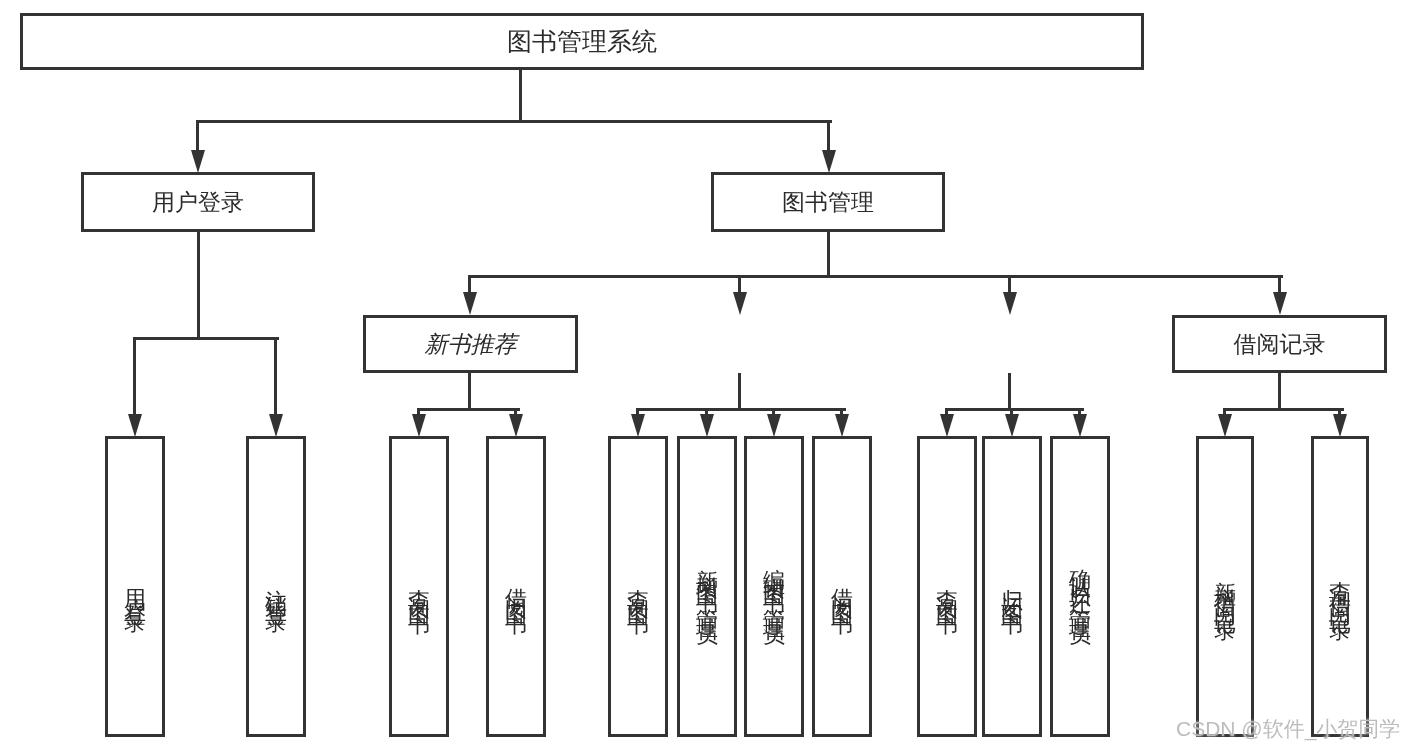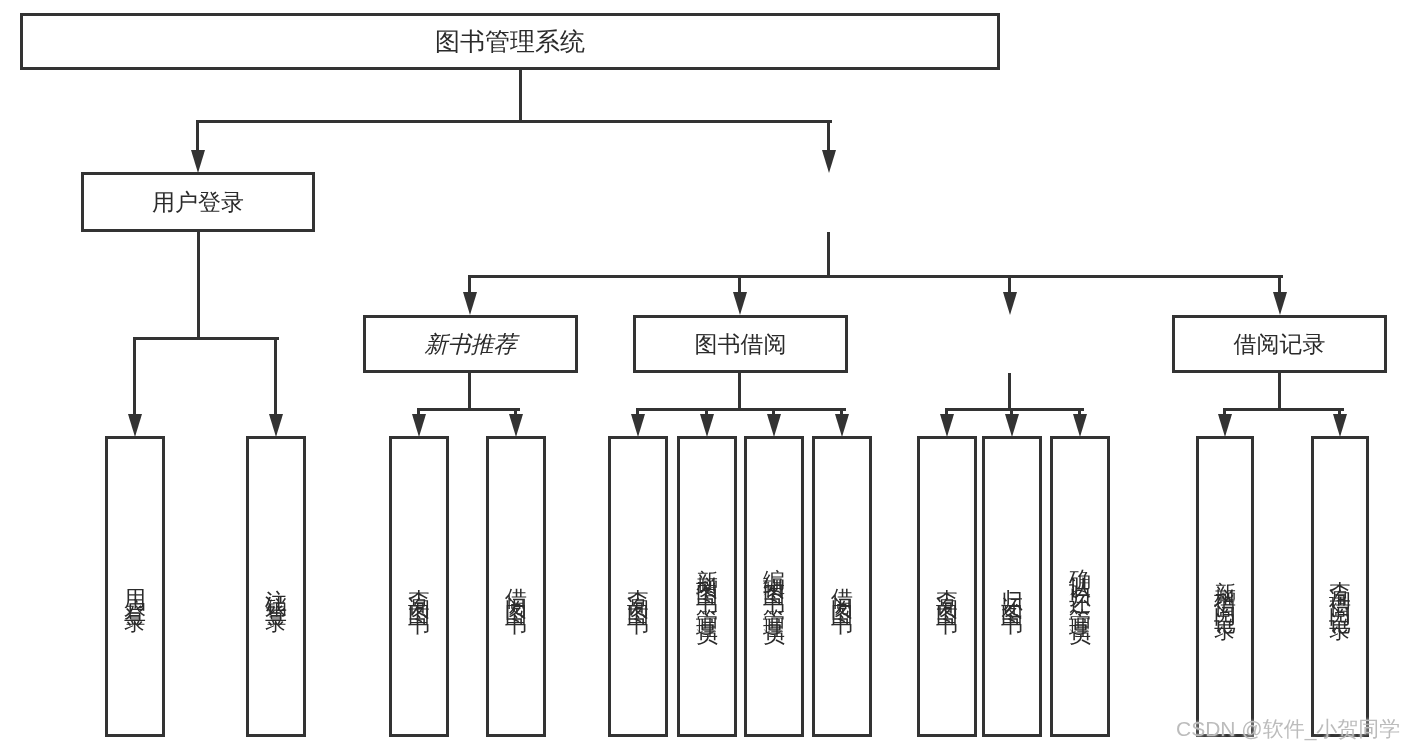--- a/index.html
+++ b/index.html
@@ -22,7 +22,7 @@
     justify-content: center;
     white-space: nowrap;
   }
-  .root-box  { left: 20px;  top: 13px;  width: 980px; height: 57px; font-size: 25px; }
+  .root-box  { left: 20px;  top: 13px;  width: 1124px; height: 57px; font-size: 25px; }
   .l2-box    { top: 172px; width: 234px; height: 60px; font-size: 23px; }
   .l3-box    { top: 315px; width: 215px; height: 58px; font-size: 23px; }
   .leaf      { top: 436px; width: 60px;  height: 301px; }

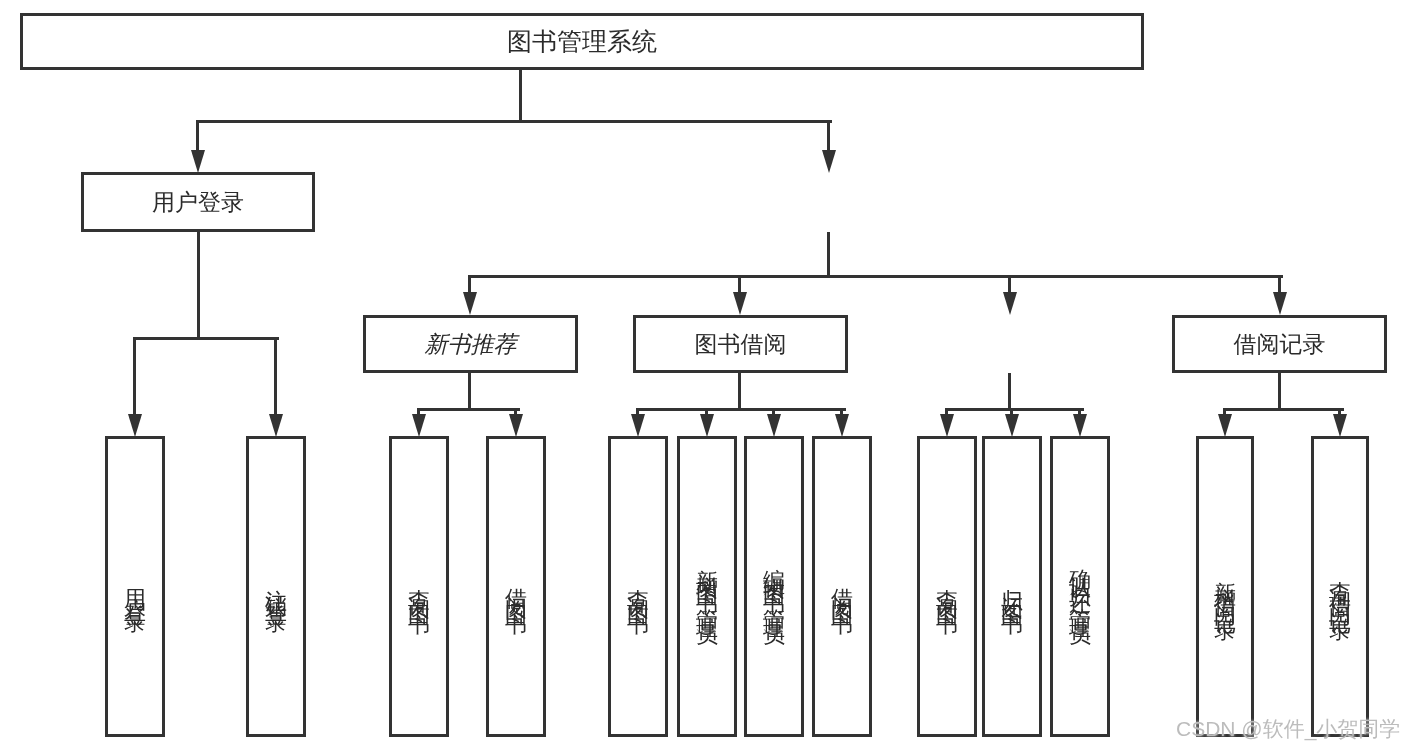--- a/index.html
+++ b/index.html
@@ -70,6 +70,9 @@
 
   <div class="box l2-box" style="left:81px;">
     <span>用户登录</span>
+  </div>
+  <div class="box l2-box" style="left:711px;">
+    <span>图书管理</span>
   </div>
 
   <div class="v" style="left:197px; top:232px; height:105px;"></div>

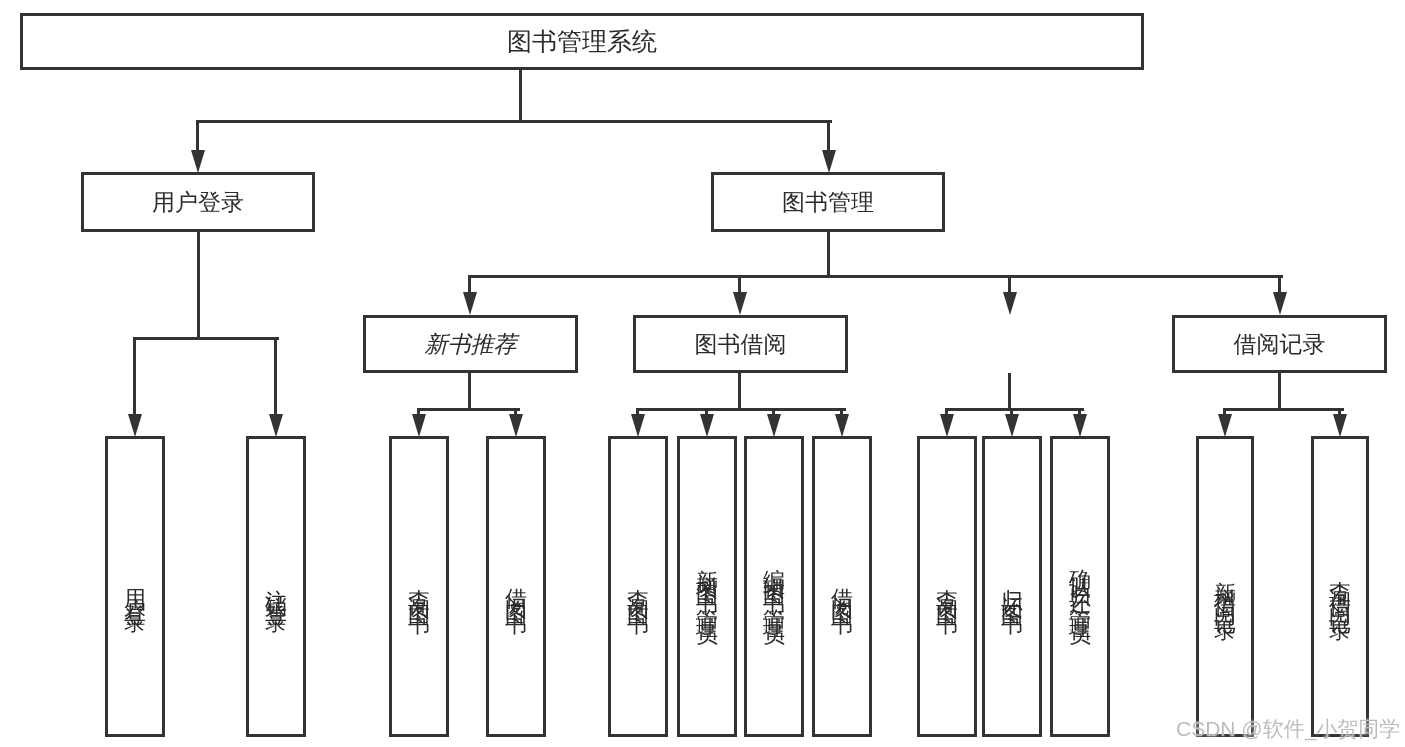--- a/index.html
+++ b/index.html
@@ -96,9 +96,6 @@
   <div class="box l3-box" style="left:363px;font-style:italic;">
     <span>新书推荐</span>
   </div>
-  <div class="box l3-box" style="left:633px;">
-    <span>图书借阅</span>
-  </div>
   <div class="box l3-box" style="left:1172px;">
     <span>借阅记录</span>
   </div>

